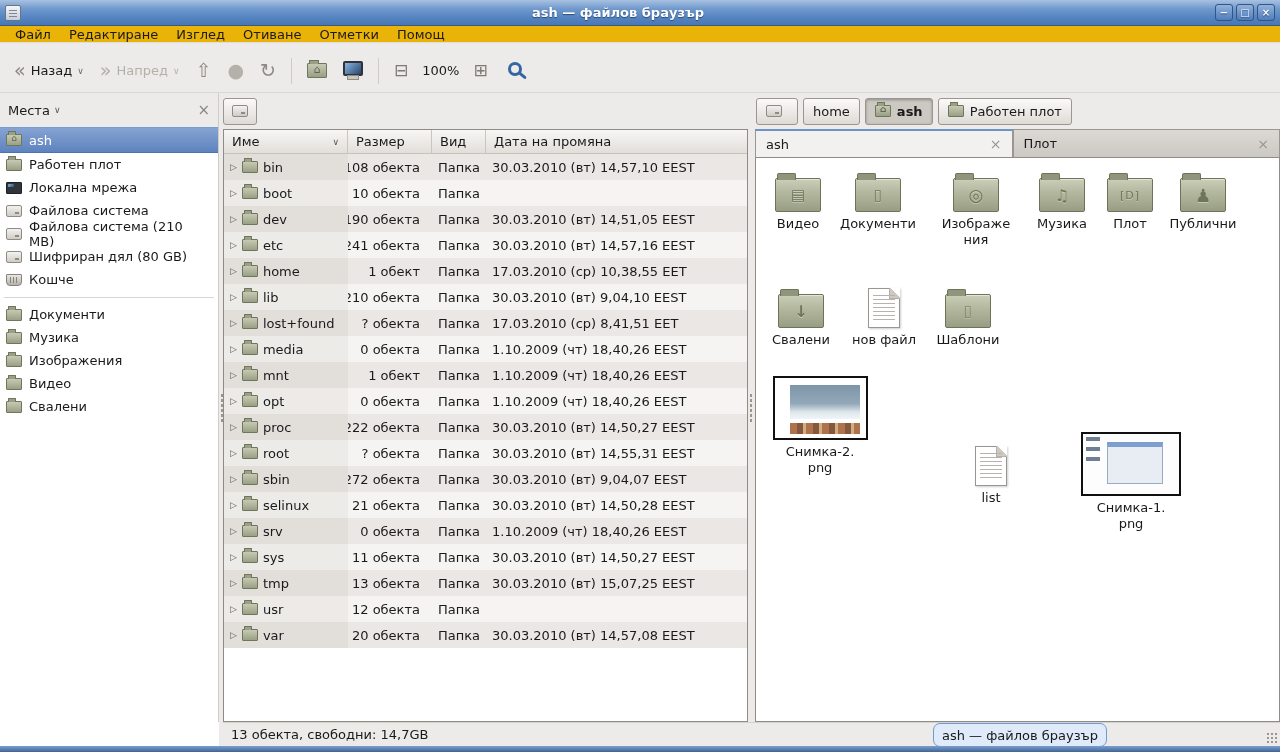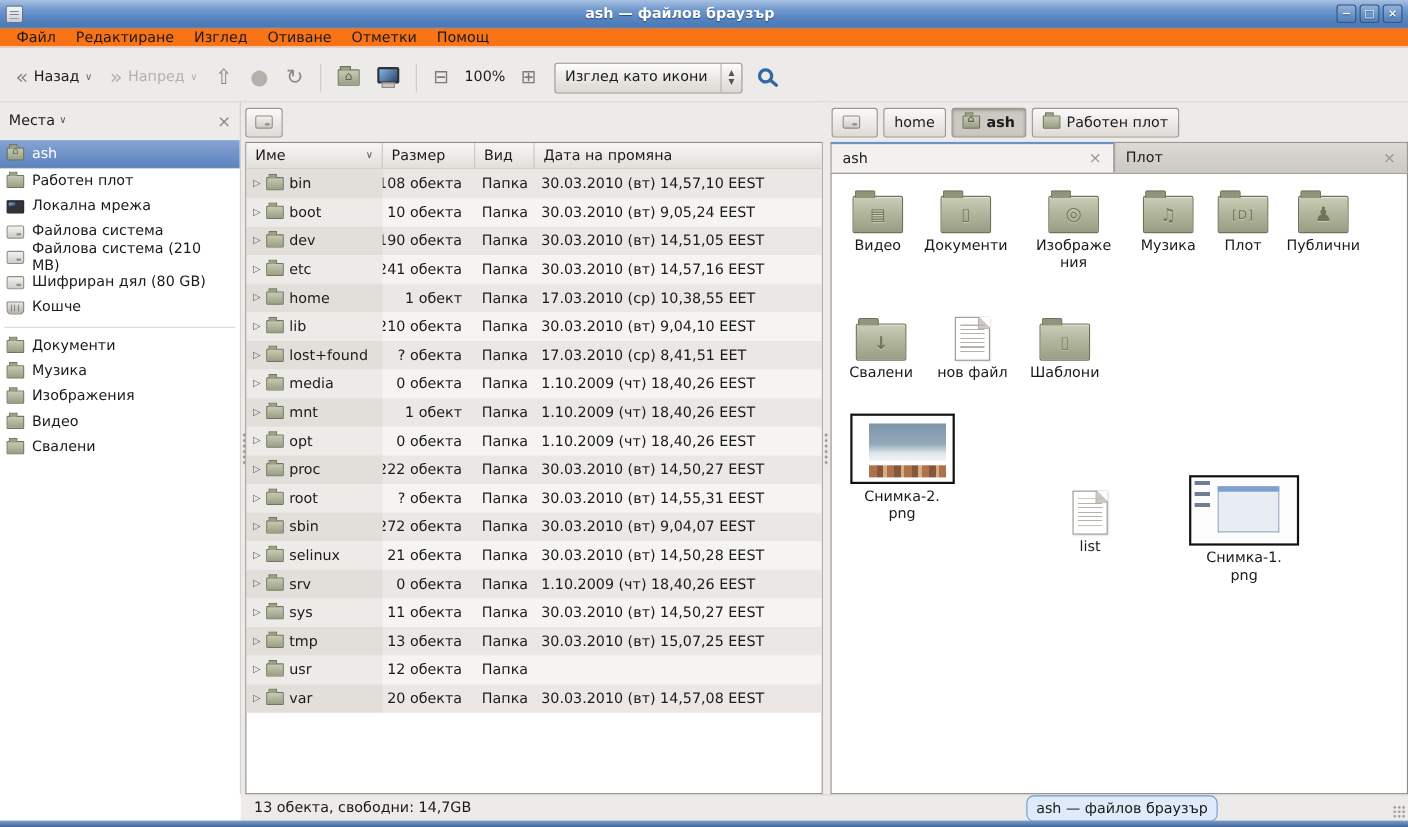--- a/index.html
+++ b/index.html
@@ -24,7 +24,7 @@
     text-shadow:0 1px 1px #2c4a73;}
   
   .menubar{position:absolute;left:0;top:26px;right:0;height:17px;display:flex;align-items:center;
-    padding:0 6px;background:#f97316;border-bottom:1px solid #e0ddd9;}
+    padding:0 6px;background:#eab308;border-bottom:1px solid #e0ddd9;}
   .menu-item{padding:2px 9px;}
   
   .toolbar{position:absolute;left:0;top:49px;right:0;height:44px;display:flex;align-items:center;

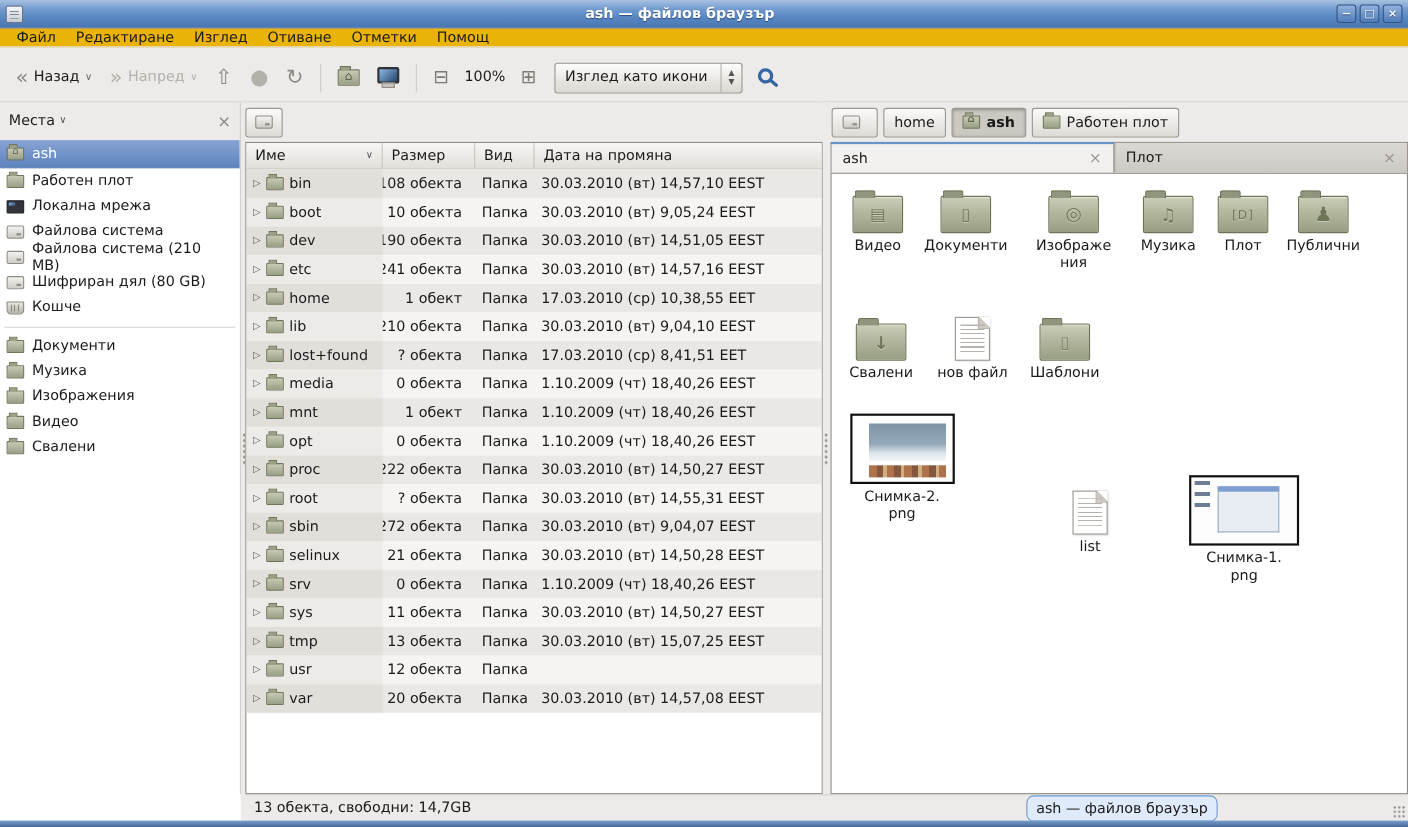--- a/index.html
+++ b/index.html
@@ -253,13 +253,6 @@
     <span class="tbtn">
         <span class="sq-glyph">⊞</span>
       </span>
-    <span class="combo">
-      <span class="combo-label">Изглед като икони</span>
-      <span class="combo-spin">
-          <span>▲</span>
-          <span>▼</span>
-        </span>
-    </span>
     <span class="search-icon"></span>
   </div>
 

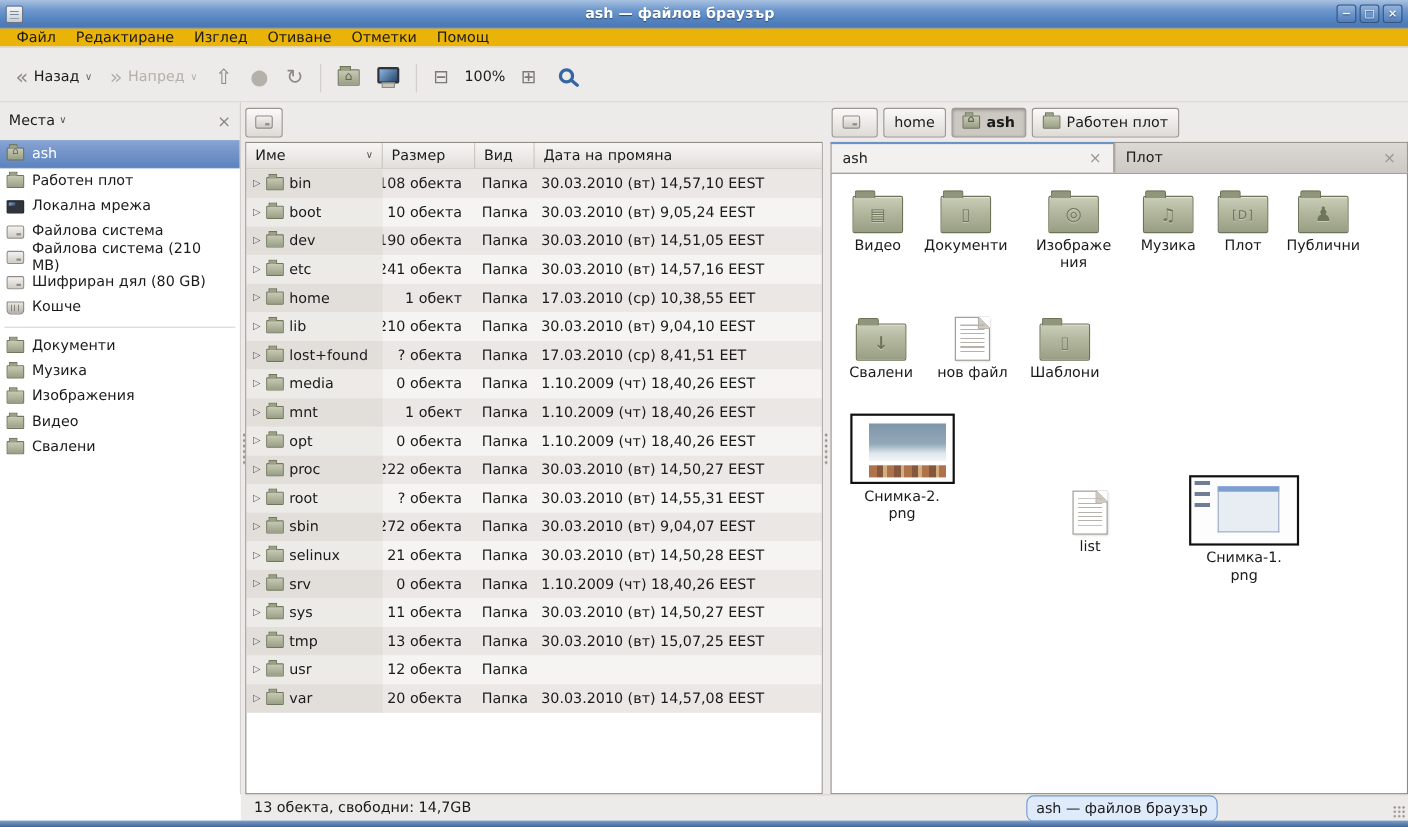--- a/index.html
+++ b/index.html
@@ -352,7 +352,6 @@
           </span>
           <span class="td size">10 обекта</span>
           <span class="td">Папка</span>
-          <span class="td">30.03.2010 (вт) 9,05,24 EEST</span>
         </div>
           <div class="trow">
           <span class="td name">

